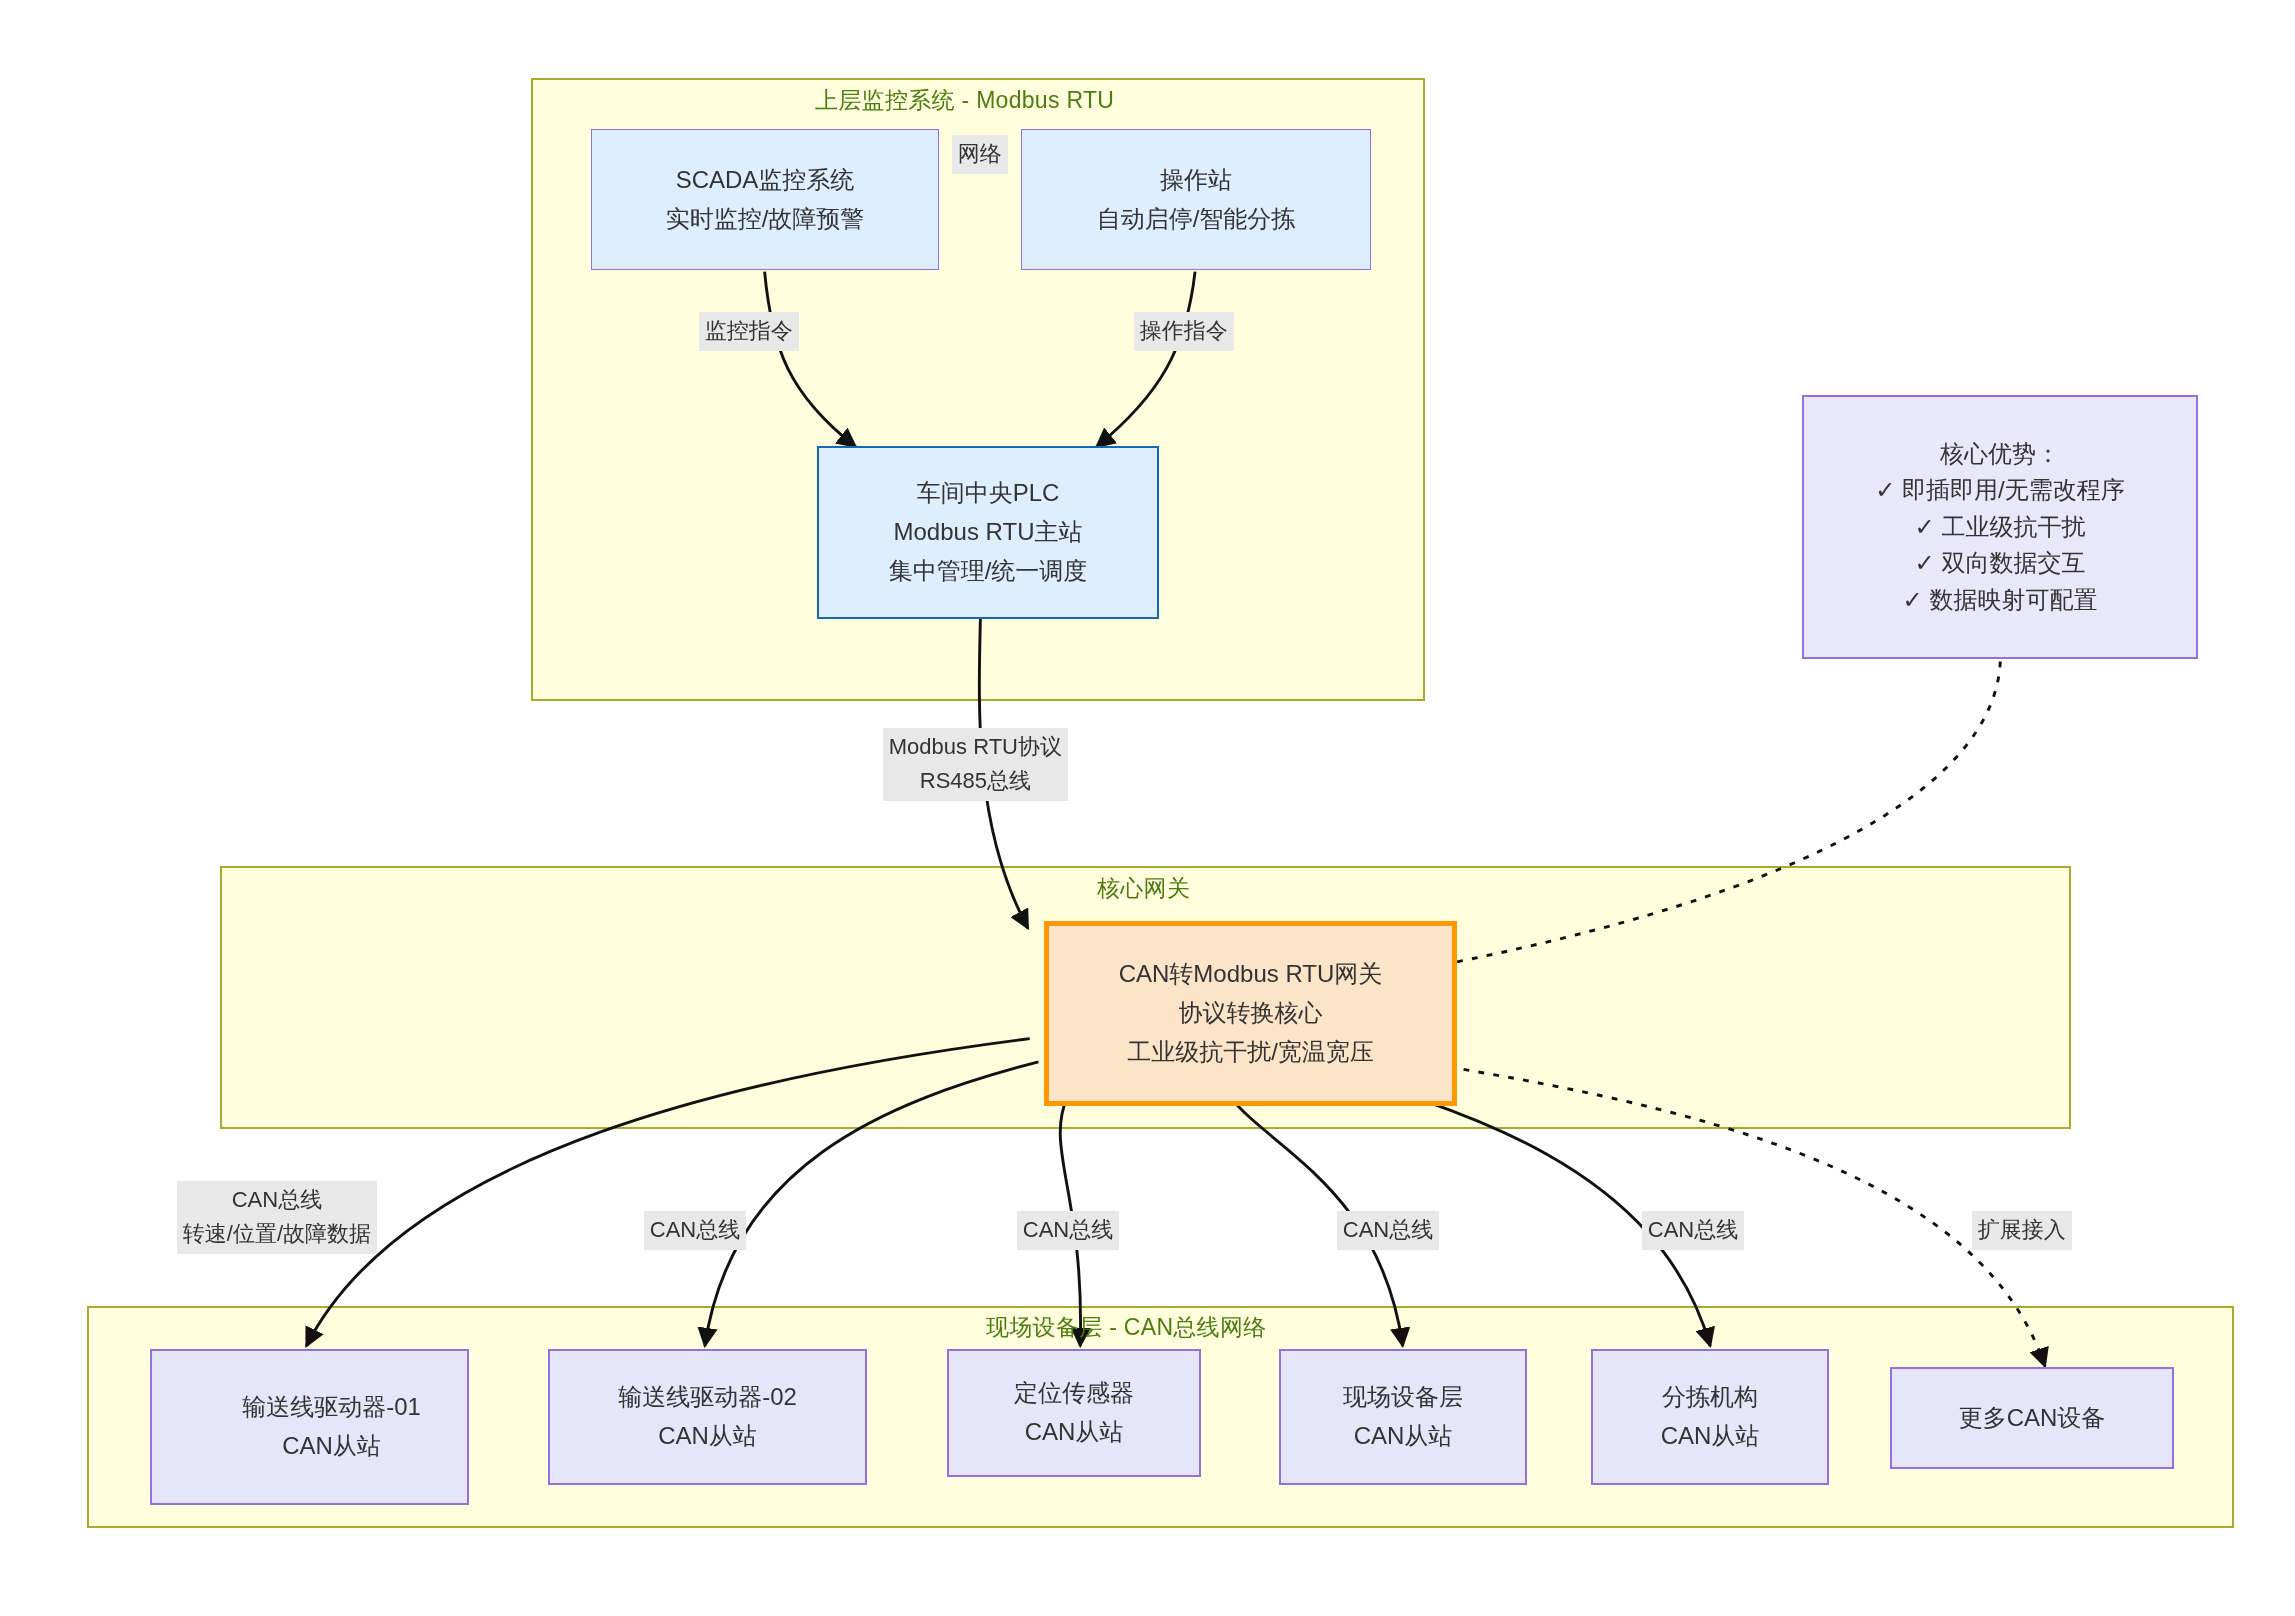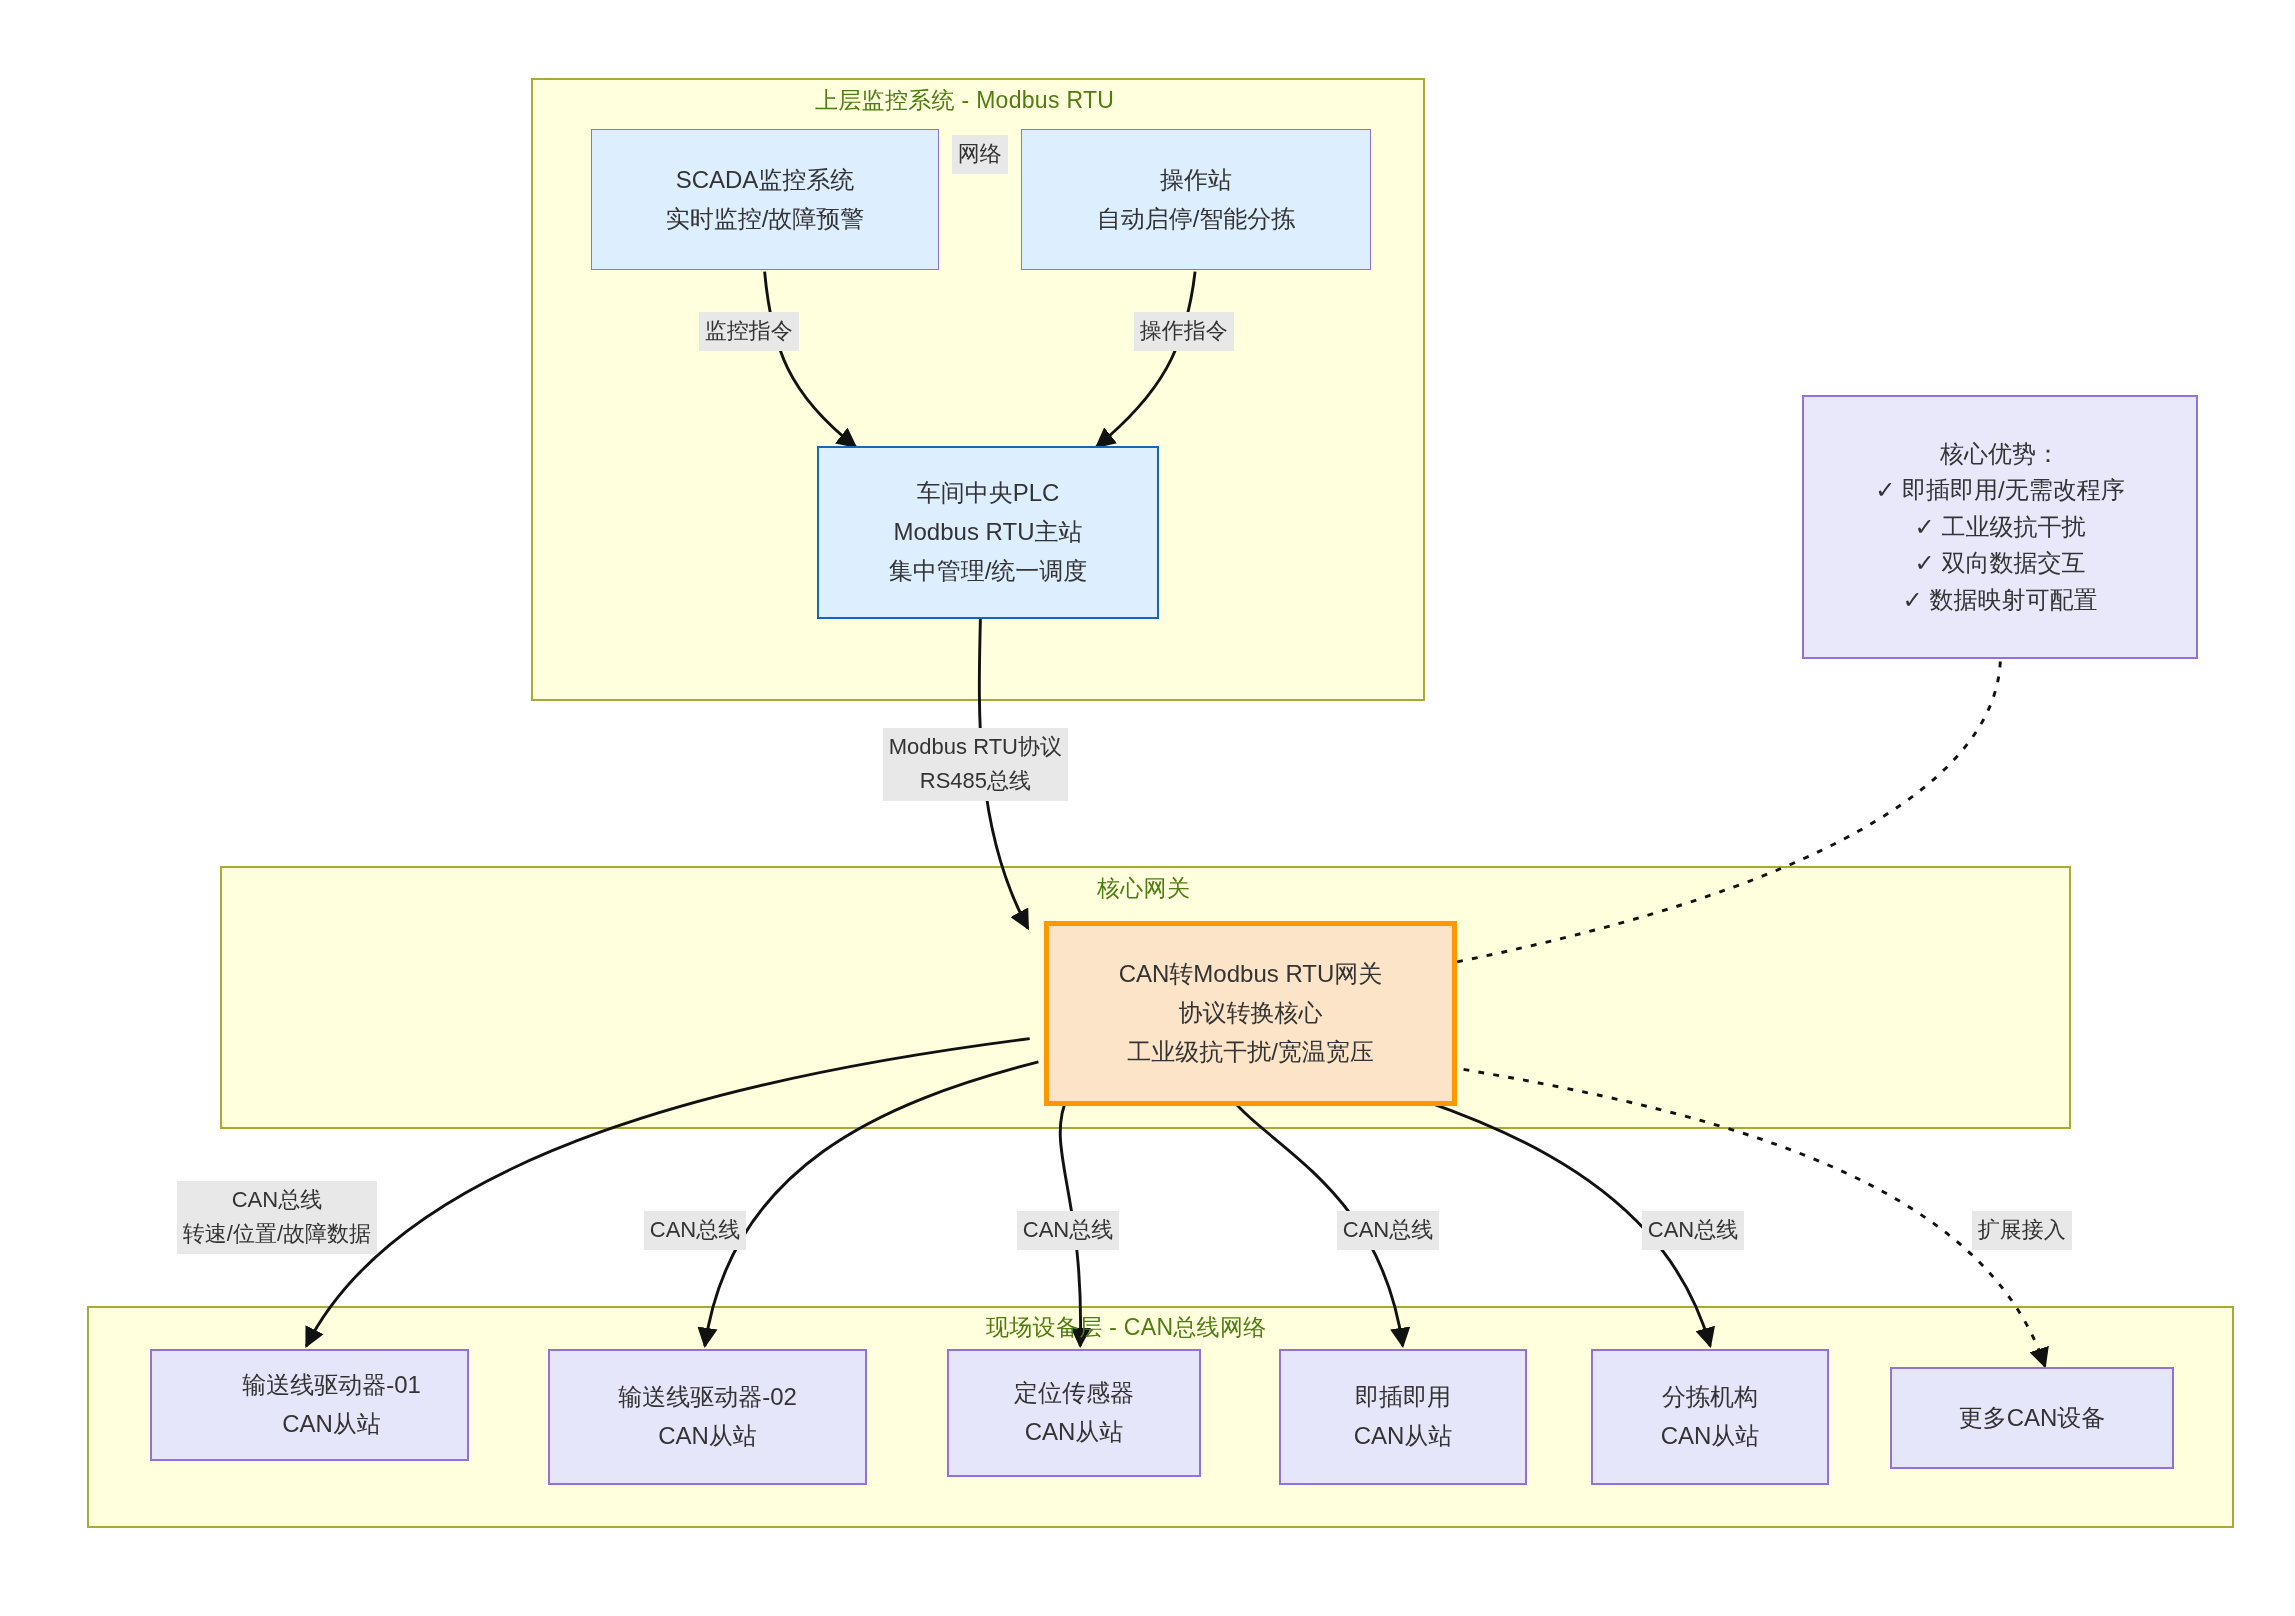--- a/index.html
+++ b/index.html
@@ -175,7 +175,7 @@
     <span class="line">✓ 数据映射可配置</span>
   </div>
 
-  <div class="node node-purple" style="left:150px; top:1349px; width:319px; height:112px;padding-left:44px;">
+  <div class="node node-purple" style="left:150px; top:1349px; width:319px; height:156px;padding-left:44px;">
     <span class="line">输送线驱动器-01</span>
     <span class="line">CAN从站</span>
   </div>

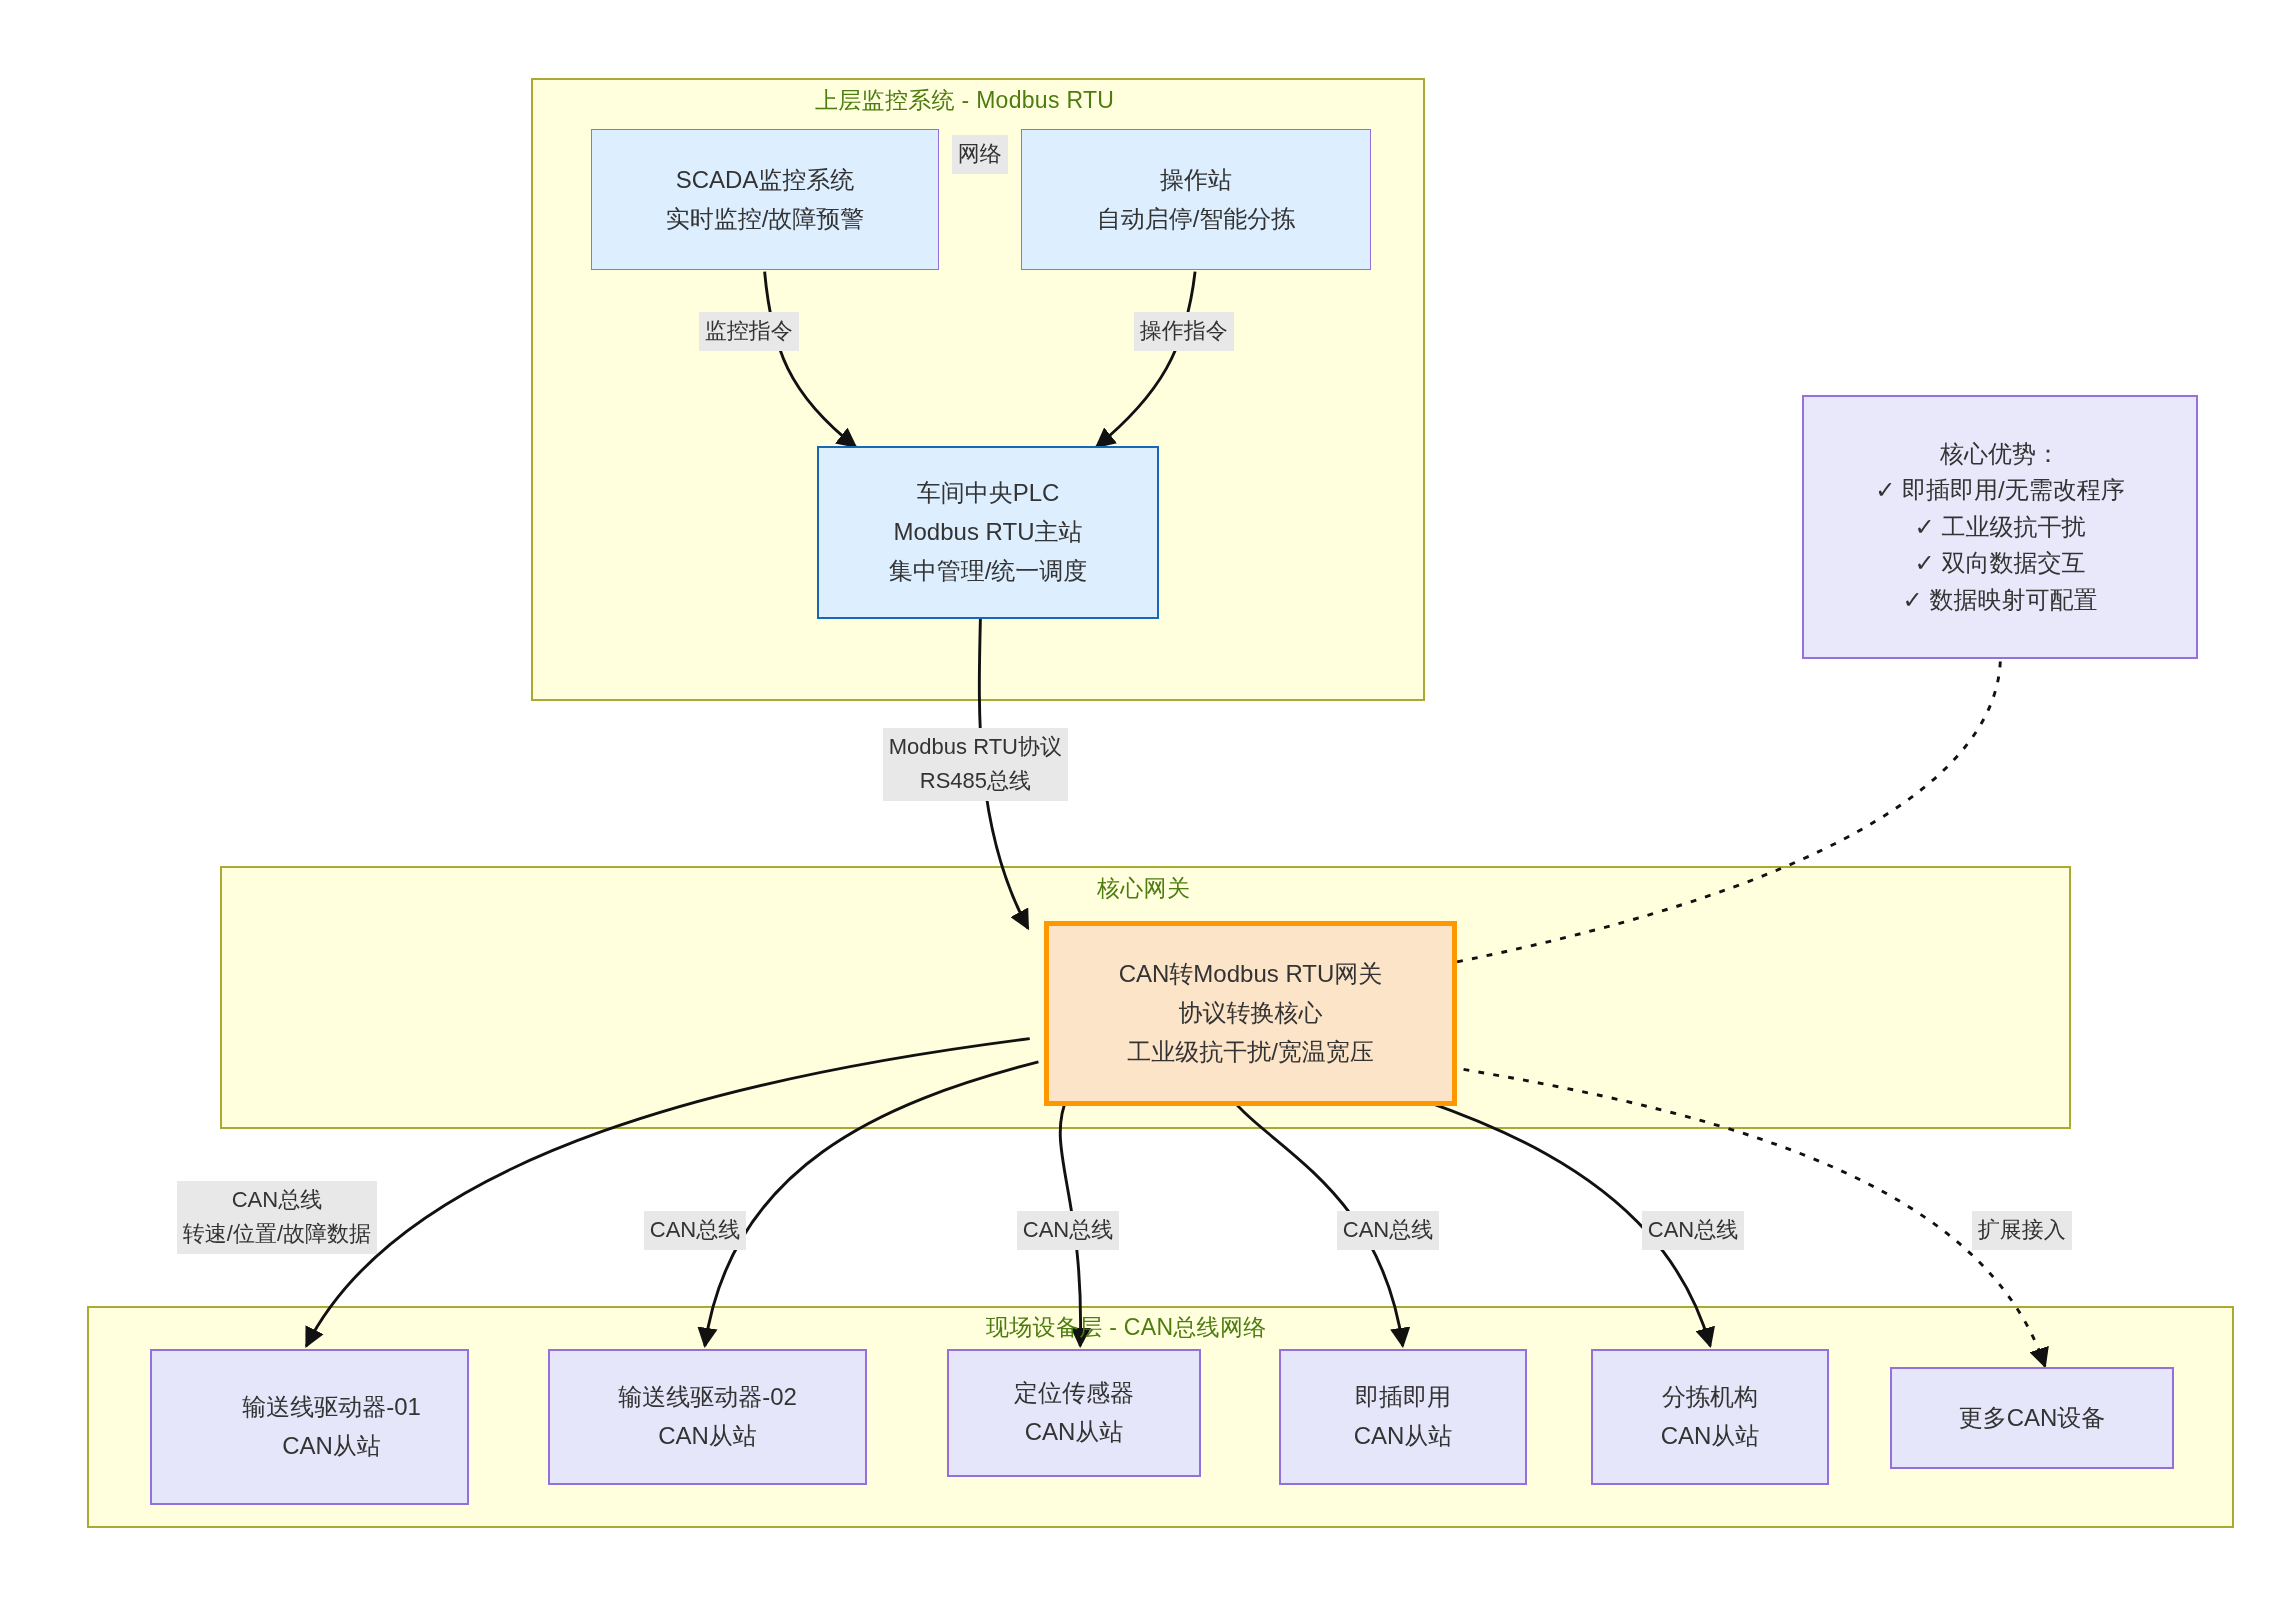--- a/index.html
+++ b/index.html
@@ -191,7 +191,7 @@
   </div>
 
   <div class="node node-purple" style="left:1279px; top:1349px; width:248px; height:136px;">
-    <span class="line">即插即用</span>
+    <span class="line">现场设备层</span>
     <span class="line">CAN从站</span>
   </div>
 

